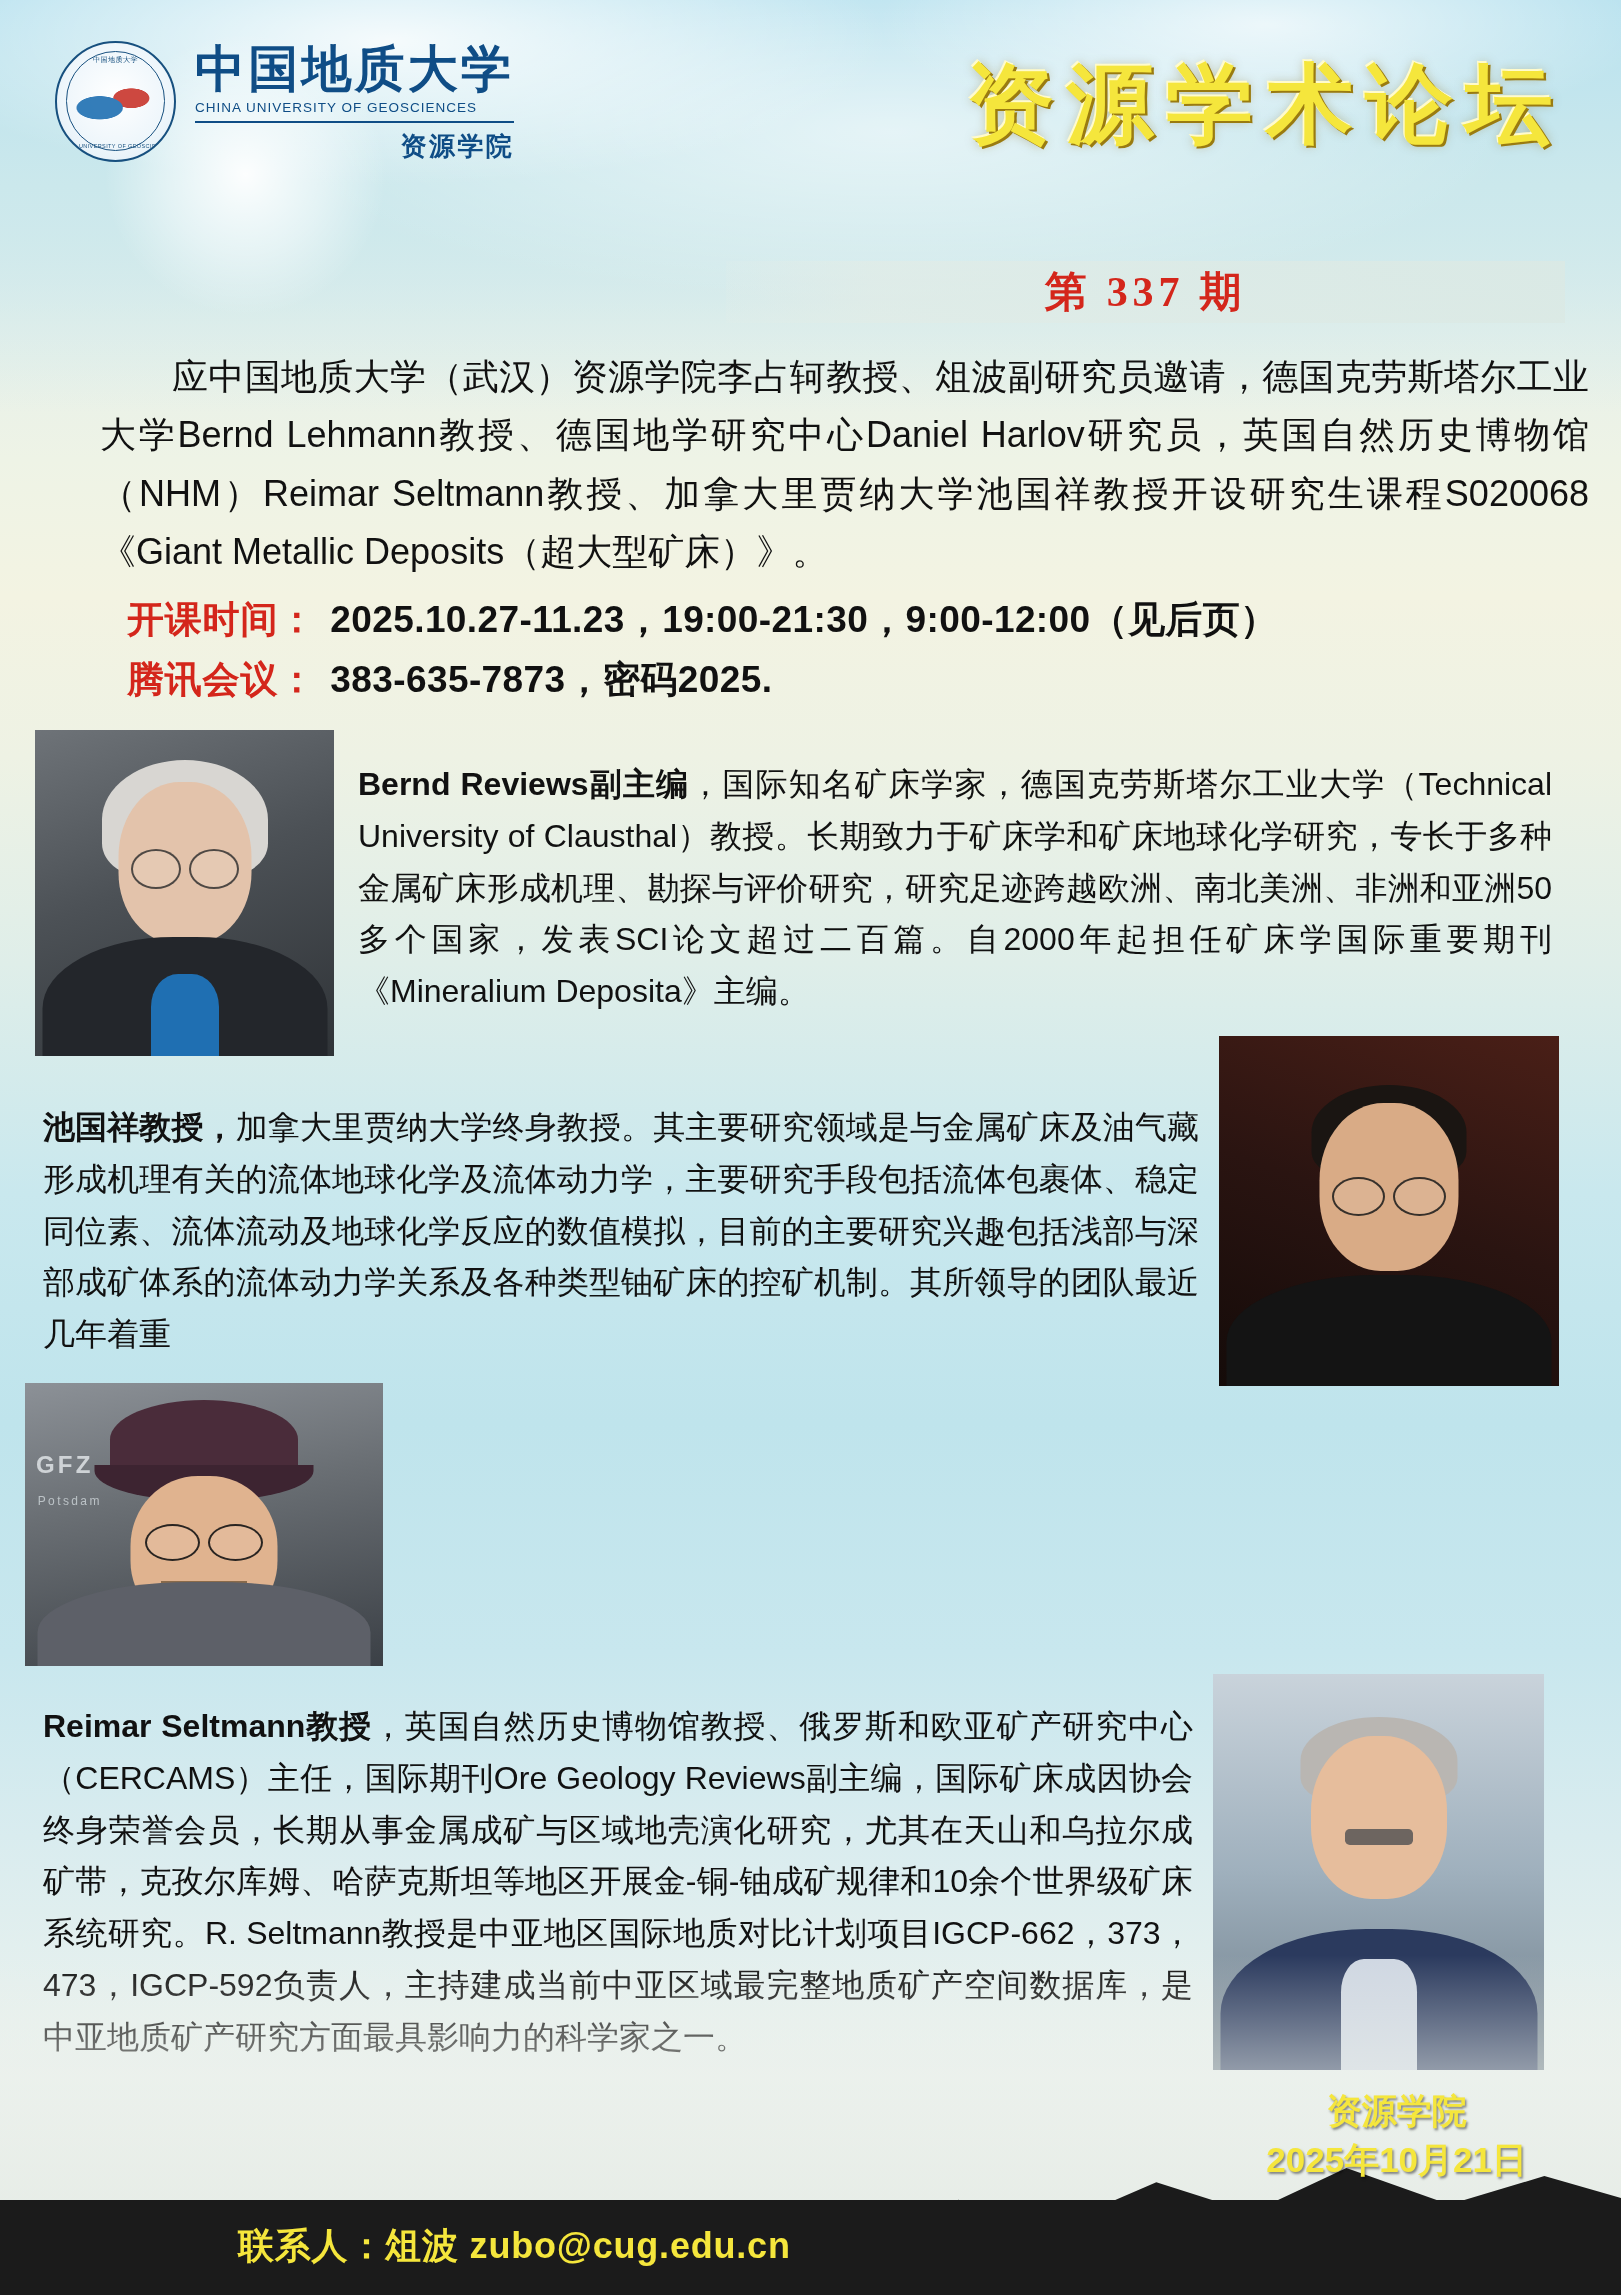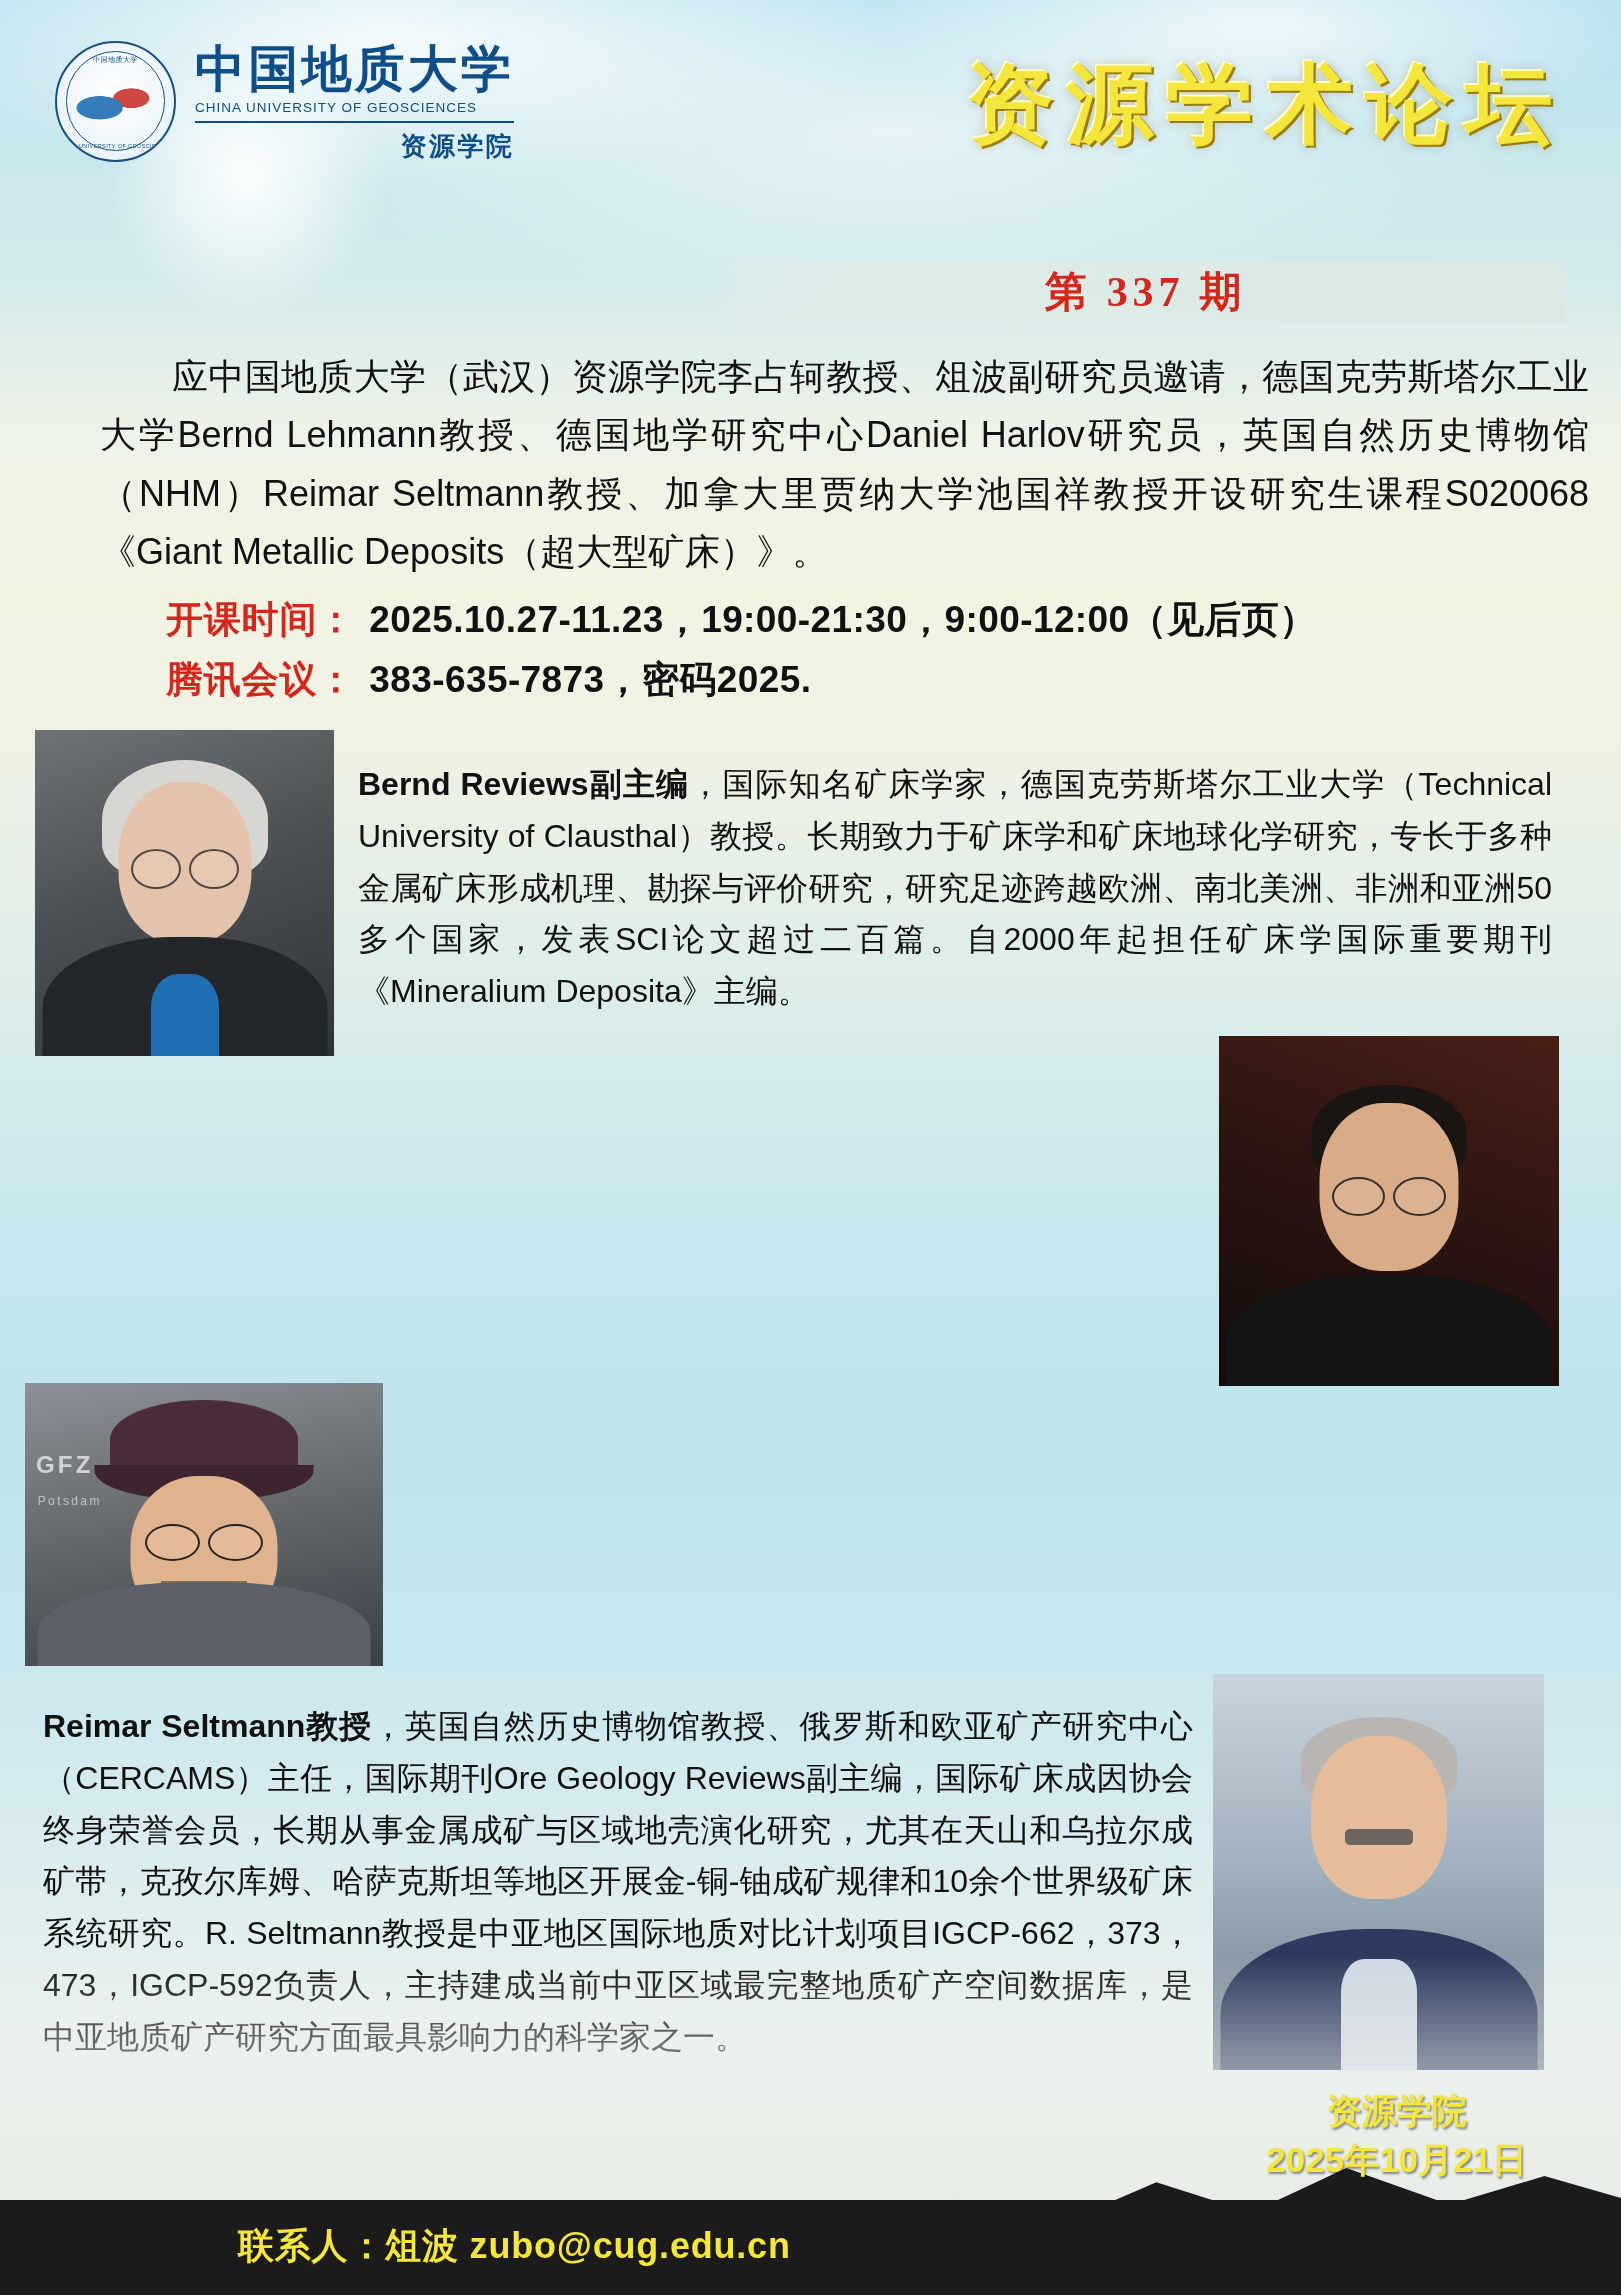--- a/index.html
+++ b/index.html
@@ -207,7 +207,6 @@
     position: absolute;
     left: 127px; top: 595px;
     width: 1425px;
-    margin-left: 39px;
   }
   .hl-row {
     display: flex;

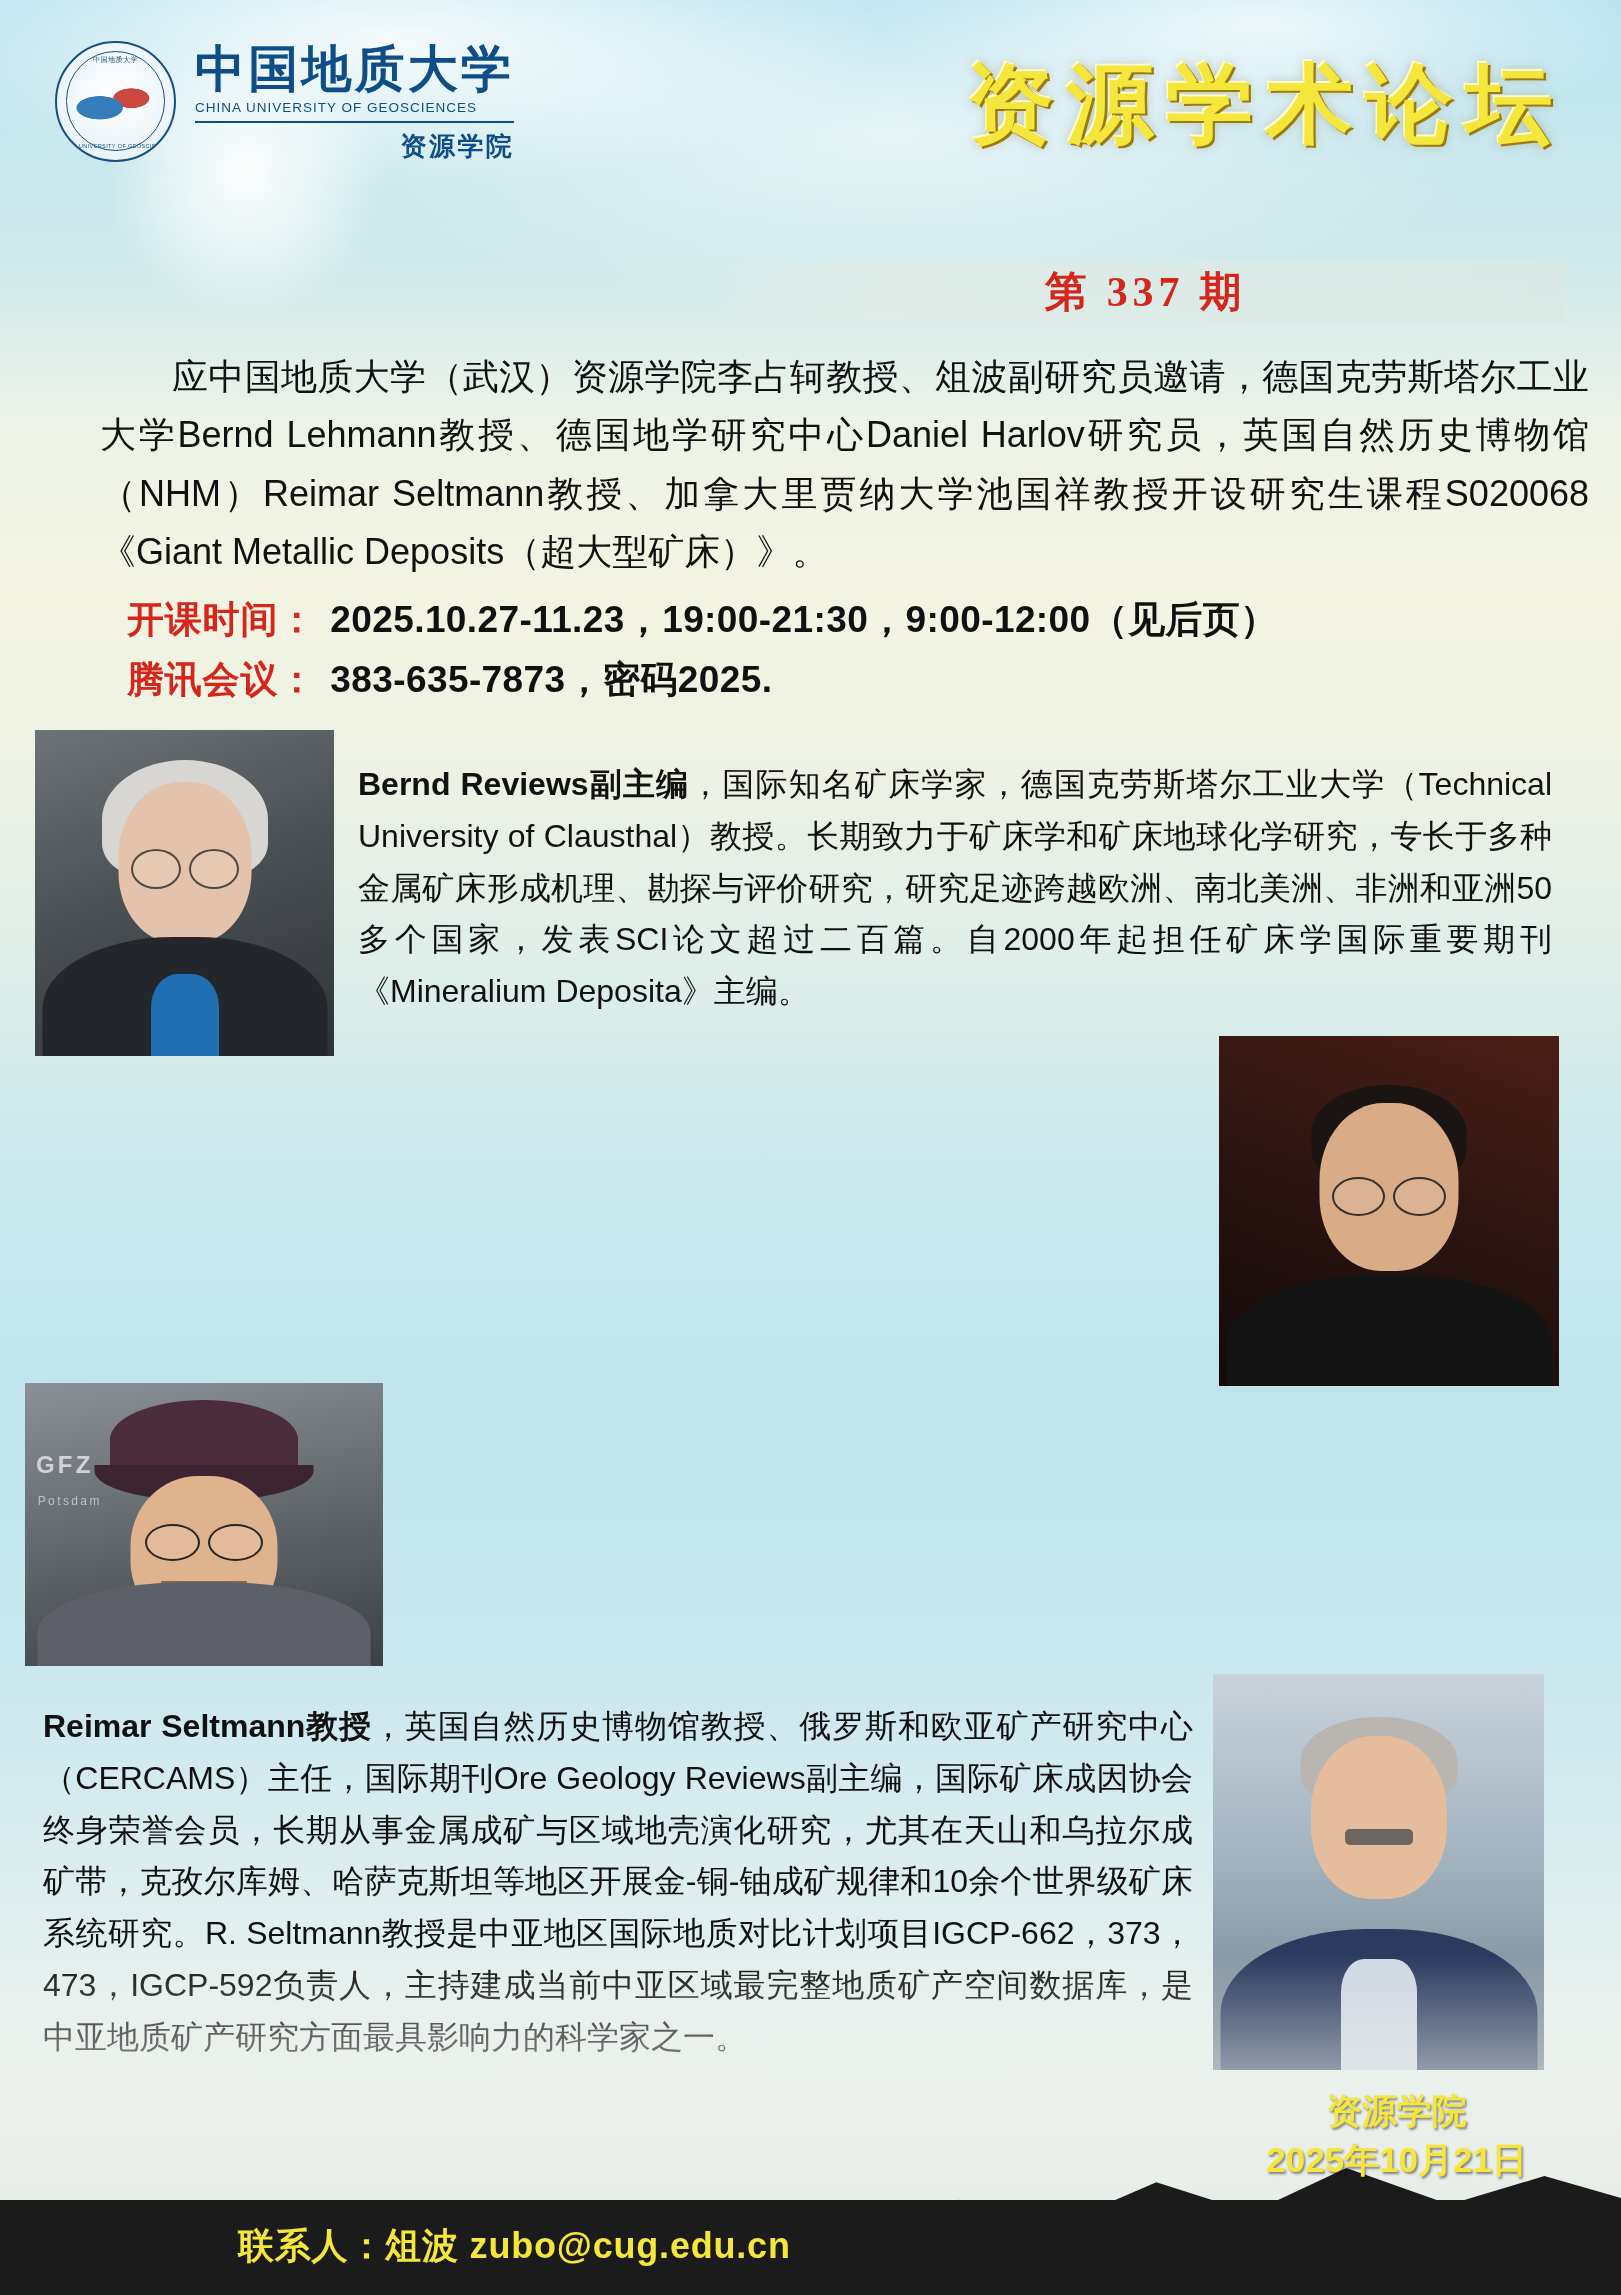--- a/index.html
+++ b/index.html
@@ -437,6 +437,9 @@
     </div>
     <div class="shoulders" style="width:325px;height:111px;background:#141414;"></div>
   </div>
+  <div class="bio" style="left:43px; top:1102px; width:1156px;">
+    <b>池国祥教授，</b><span>加拿大里贾纳大学终身教授。其主要研究领域是与金属矿床及油气藏形成机理有关的流体地球化学及流体动力学，主要研究手段包括流体包裹体、稳定同位素、流体流动及地球化学反应的数值模拟，目前的主要研究兴趣包括浅部与深部成矿体系的流体动力学关系及各种类型铀矿床的控矿机制。其所领导的团队最近几年着重</span>
+  </div>
 
   <div class="photo" id="photo-harlov">
     <div class="cap" style="width:188px;height:79px;top:17.4px;"></div>

